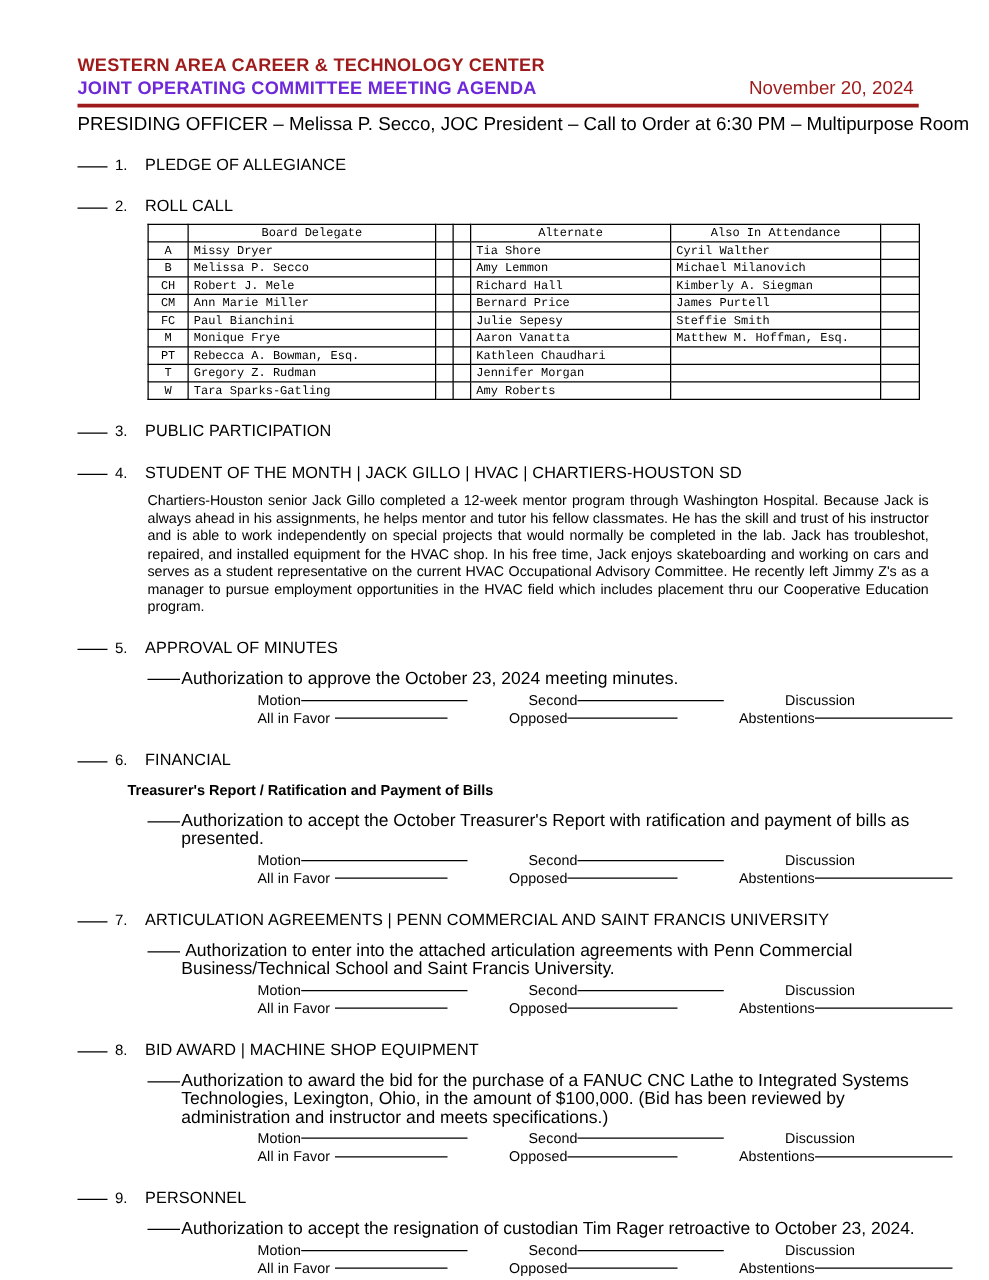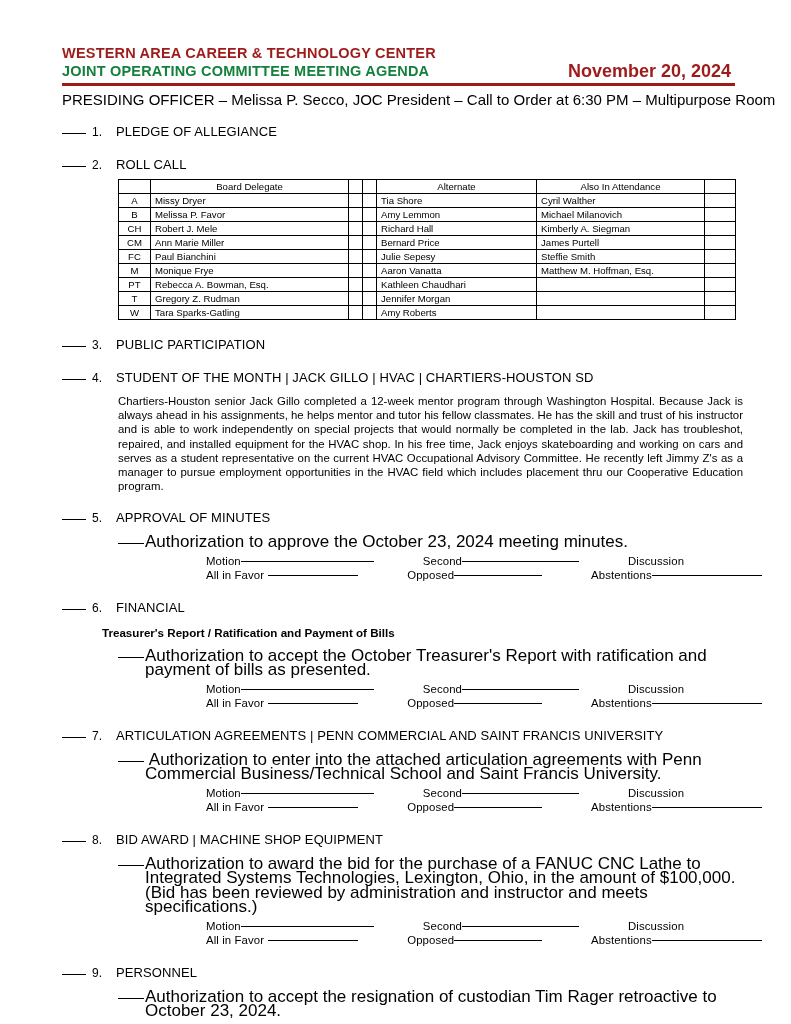--- a/index.html
+++ b/index.html
@@ -189,7 +189,7 @@
       <span class="hdr-left-line" style="color: rgb(158, 27, 27);">WESTERN AREA CAREER &amp; TECHNOLOGY CENTER</span>
     </div>
     <div class="hdr-row">
-      <span class="hdr-left-line" style="color: #15803d;">JOINT OPERATING COMMITTEE MEETING AGENDA</span>
+      <span class="hdr-left-line" style="color: #6d28d9;">JOINT OPERATING COMMITTEE MEETING AGENDA</span>
       <span class="hdr-date" style="color: rgb(158, 27, 27);">November 20, 2024</span>
     </div>
     <div class="hdr-rule" style="background: rgb(158, 27, 27);"></div>

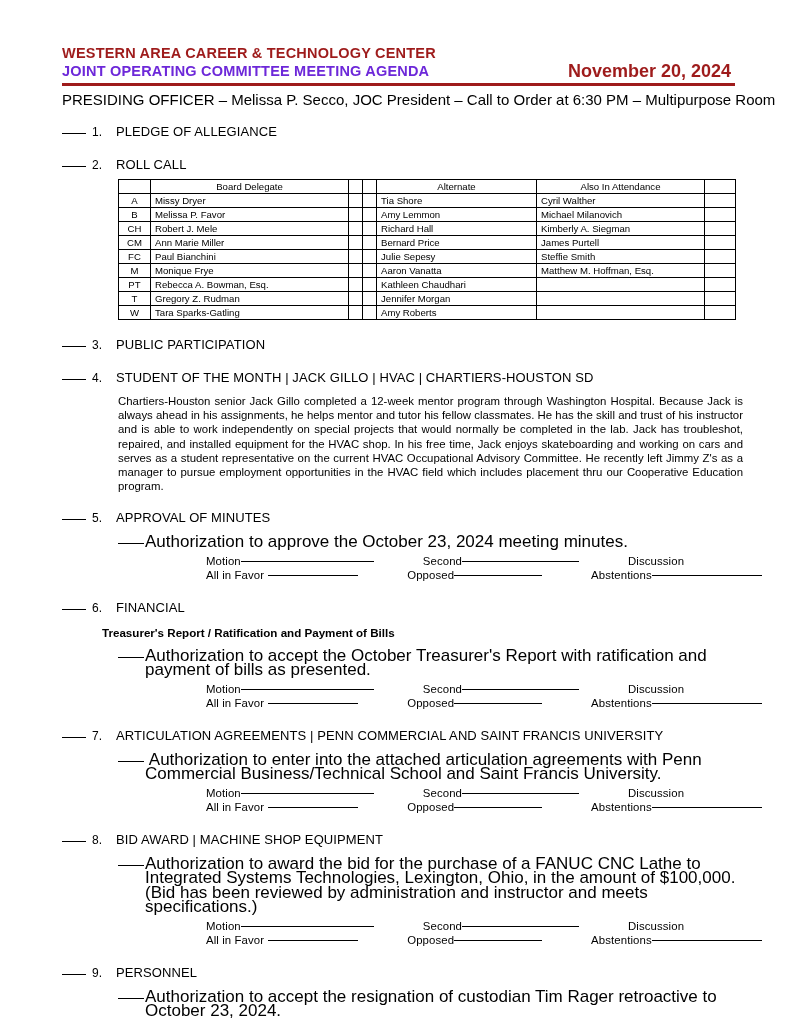--- a/index.html
+++ b/index.html
@@ -37,8 +37,8 @@
     white-space: nowrap;
   }
   .hdr-date {
-    font-weight: bold;
-    font-size: 18px;
+    font-weight: normal;
+    font-size: 15px;
     color: #9E1B1B;
     line-height: 18px;
     white-space: nowrap;

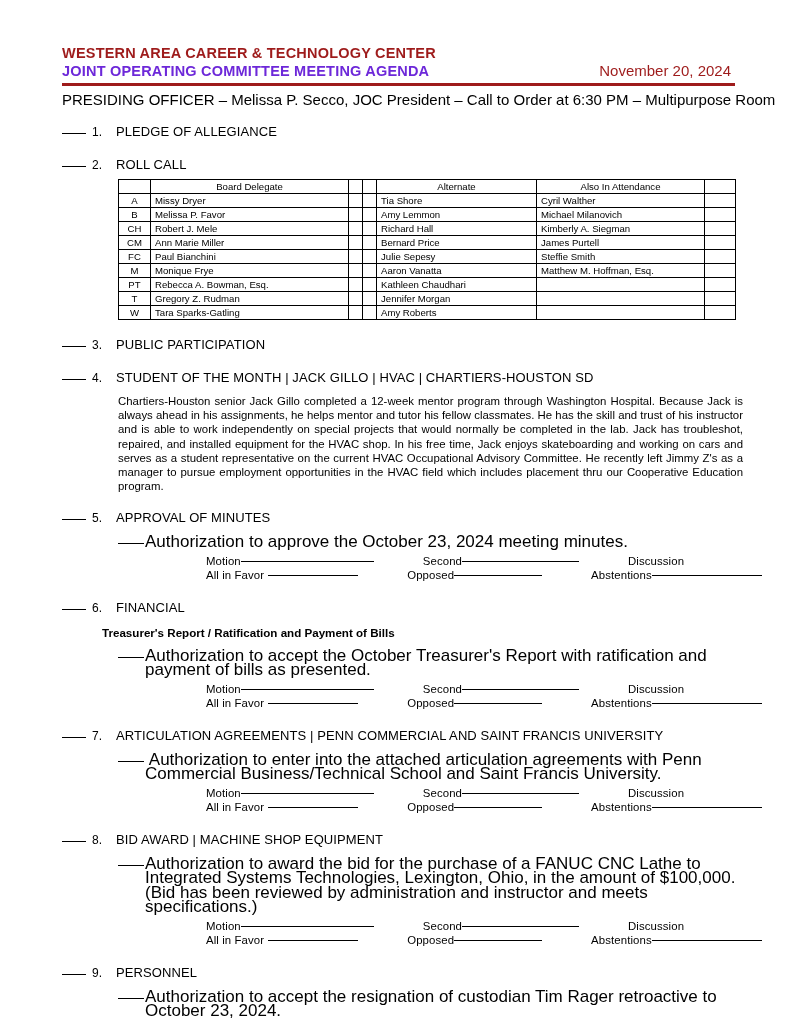--- a/index.html
+++ b/index.html
@@ -89,6 +89,7 @@
   .table-wrap {
     margin-top: 6px;
     margin-left: 56px;
+    font-family: Liberation Mono, monospace;
   }
   table.roll {
     border-collapse: collapse;

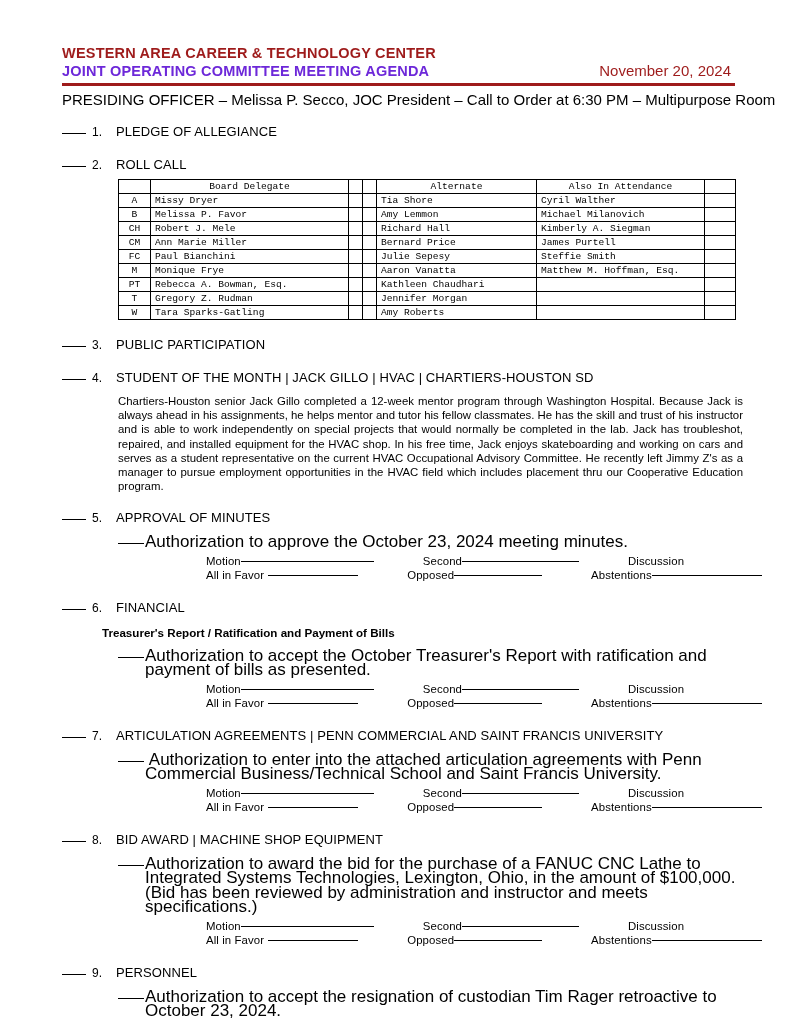--- a/index.html
+++ b/index.html
@@ -245,7 +245,7 @@
             </tr>
             <tr>
               <td class="c-key">B</td>
-              <td>Melissa P. Favor</td>
+              <td>Melissa P. Secco</td>
               <td></td>
               <td></td>
               <td>Amy Lemmon</td>

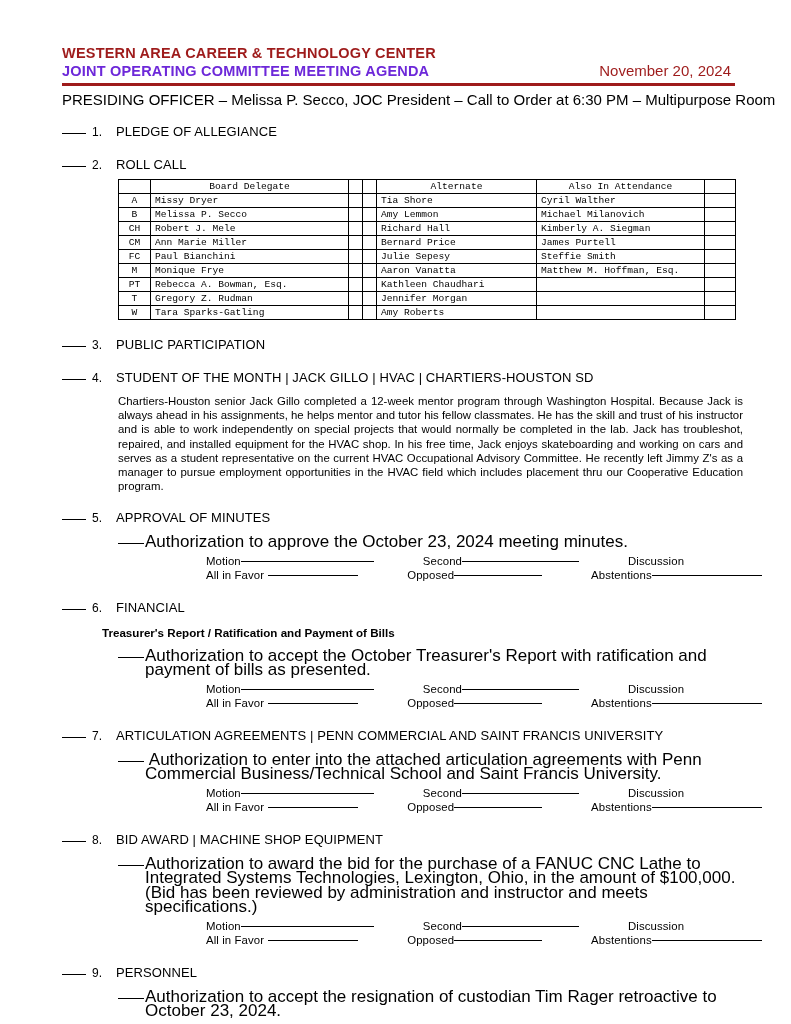--- a/index.html
+++ b/index.html
@@ -133,7 +133,7 @@
   .auth {
     margin-left: 56px;
     margin-top: 9px;
-    font-size: 17px;
+    font-size: 14px;
     line-height: 14.4px;
     width: 630px;
   }

